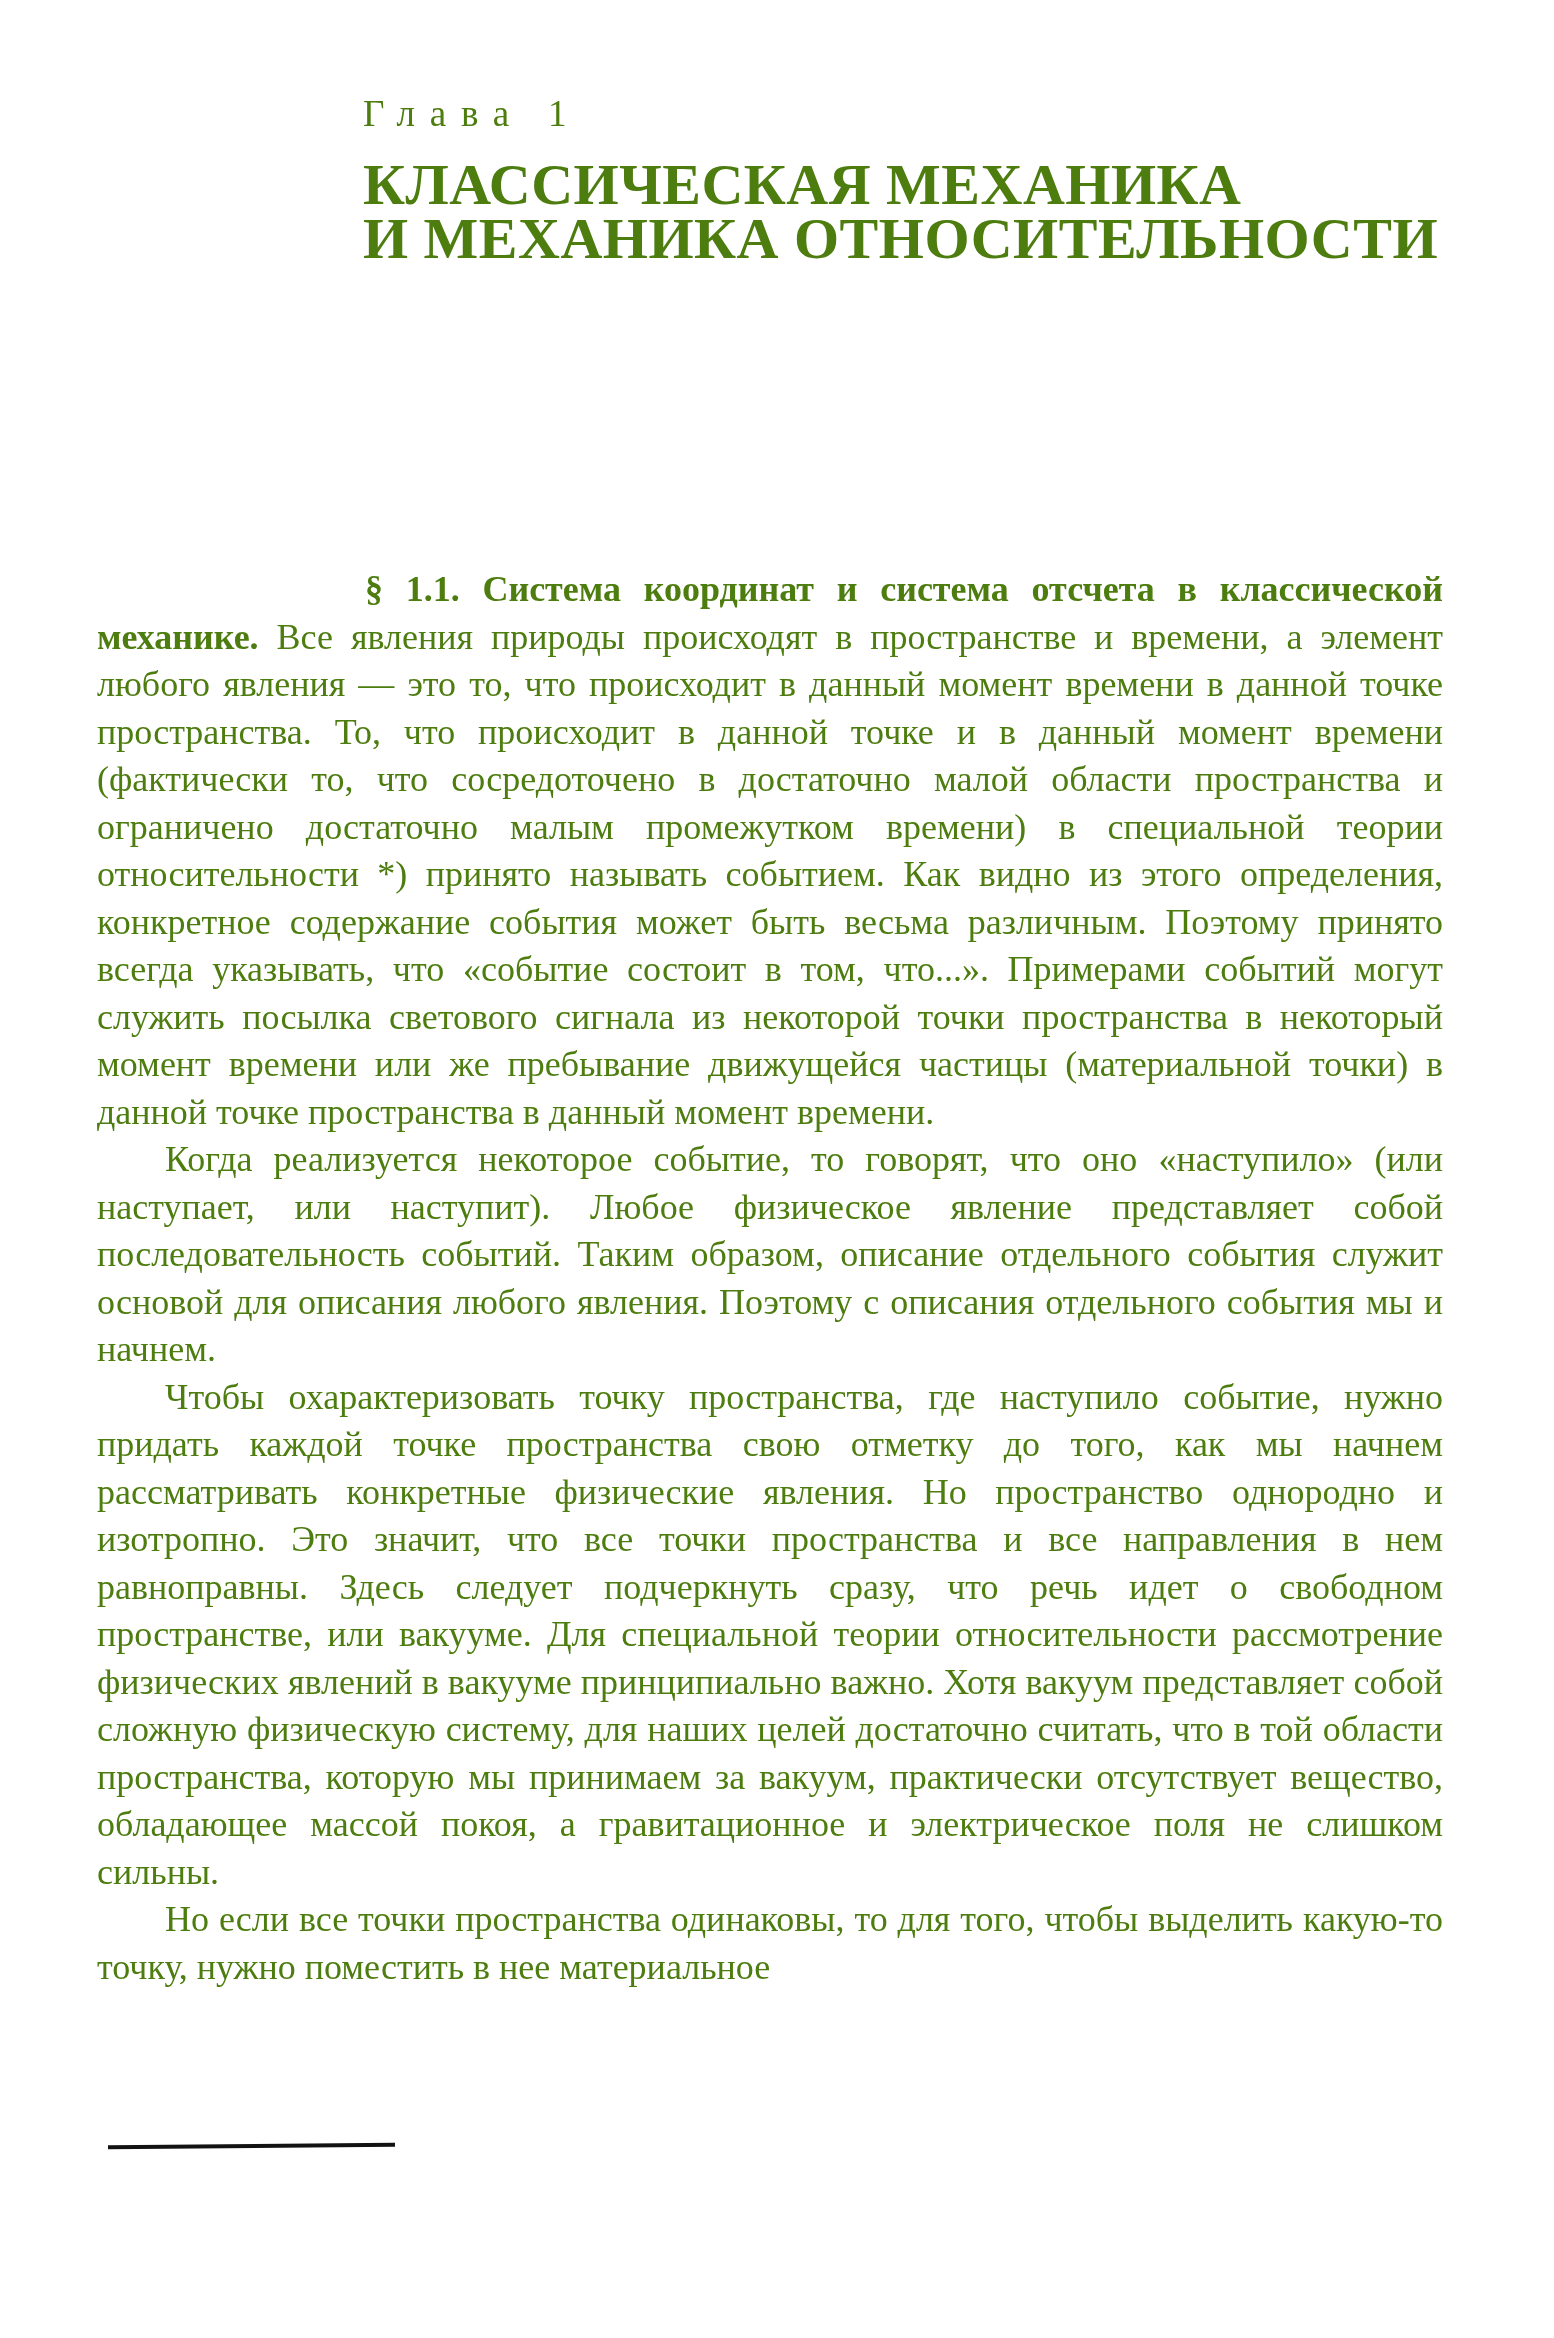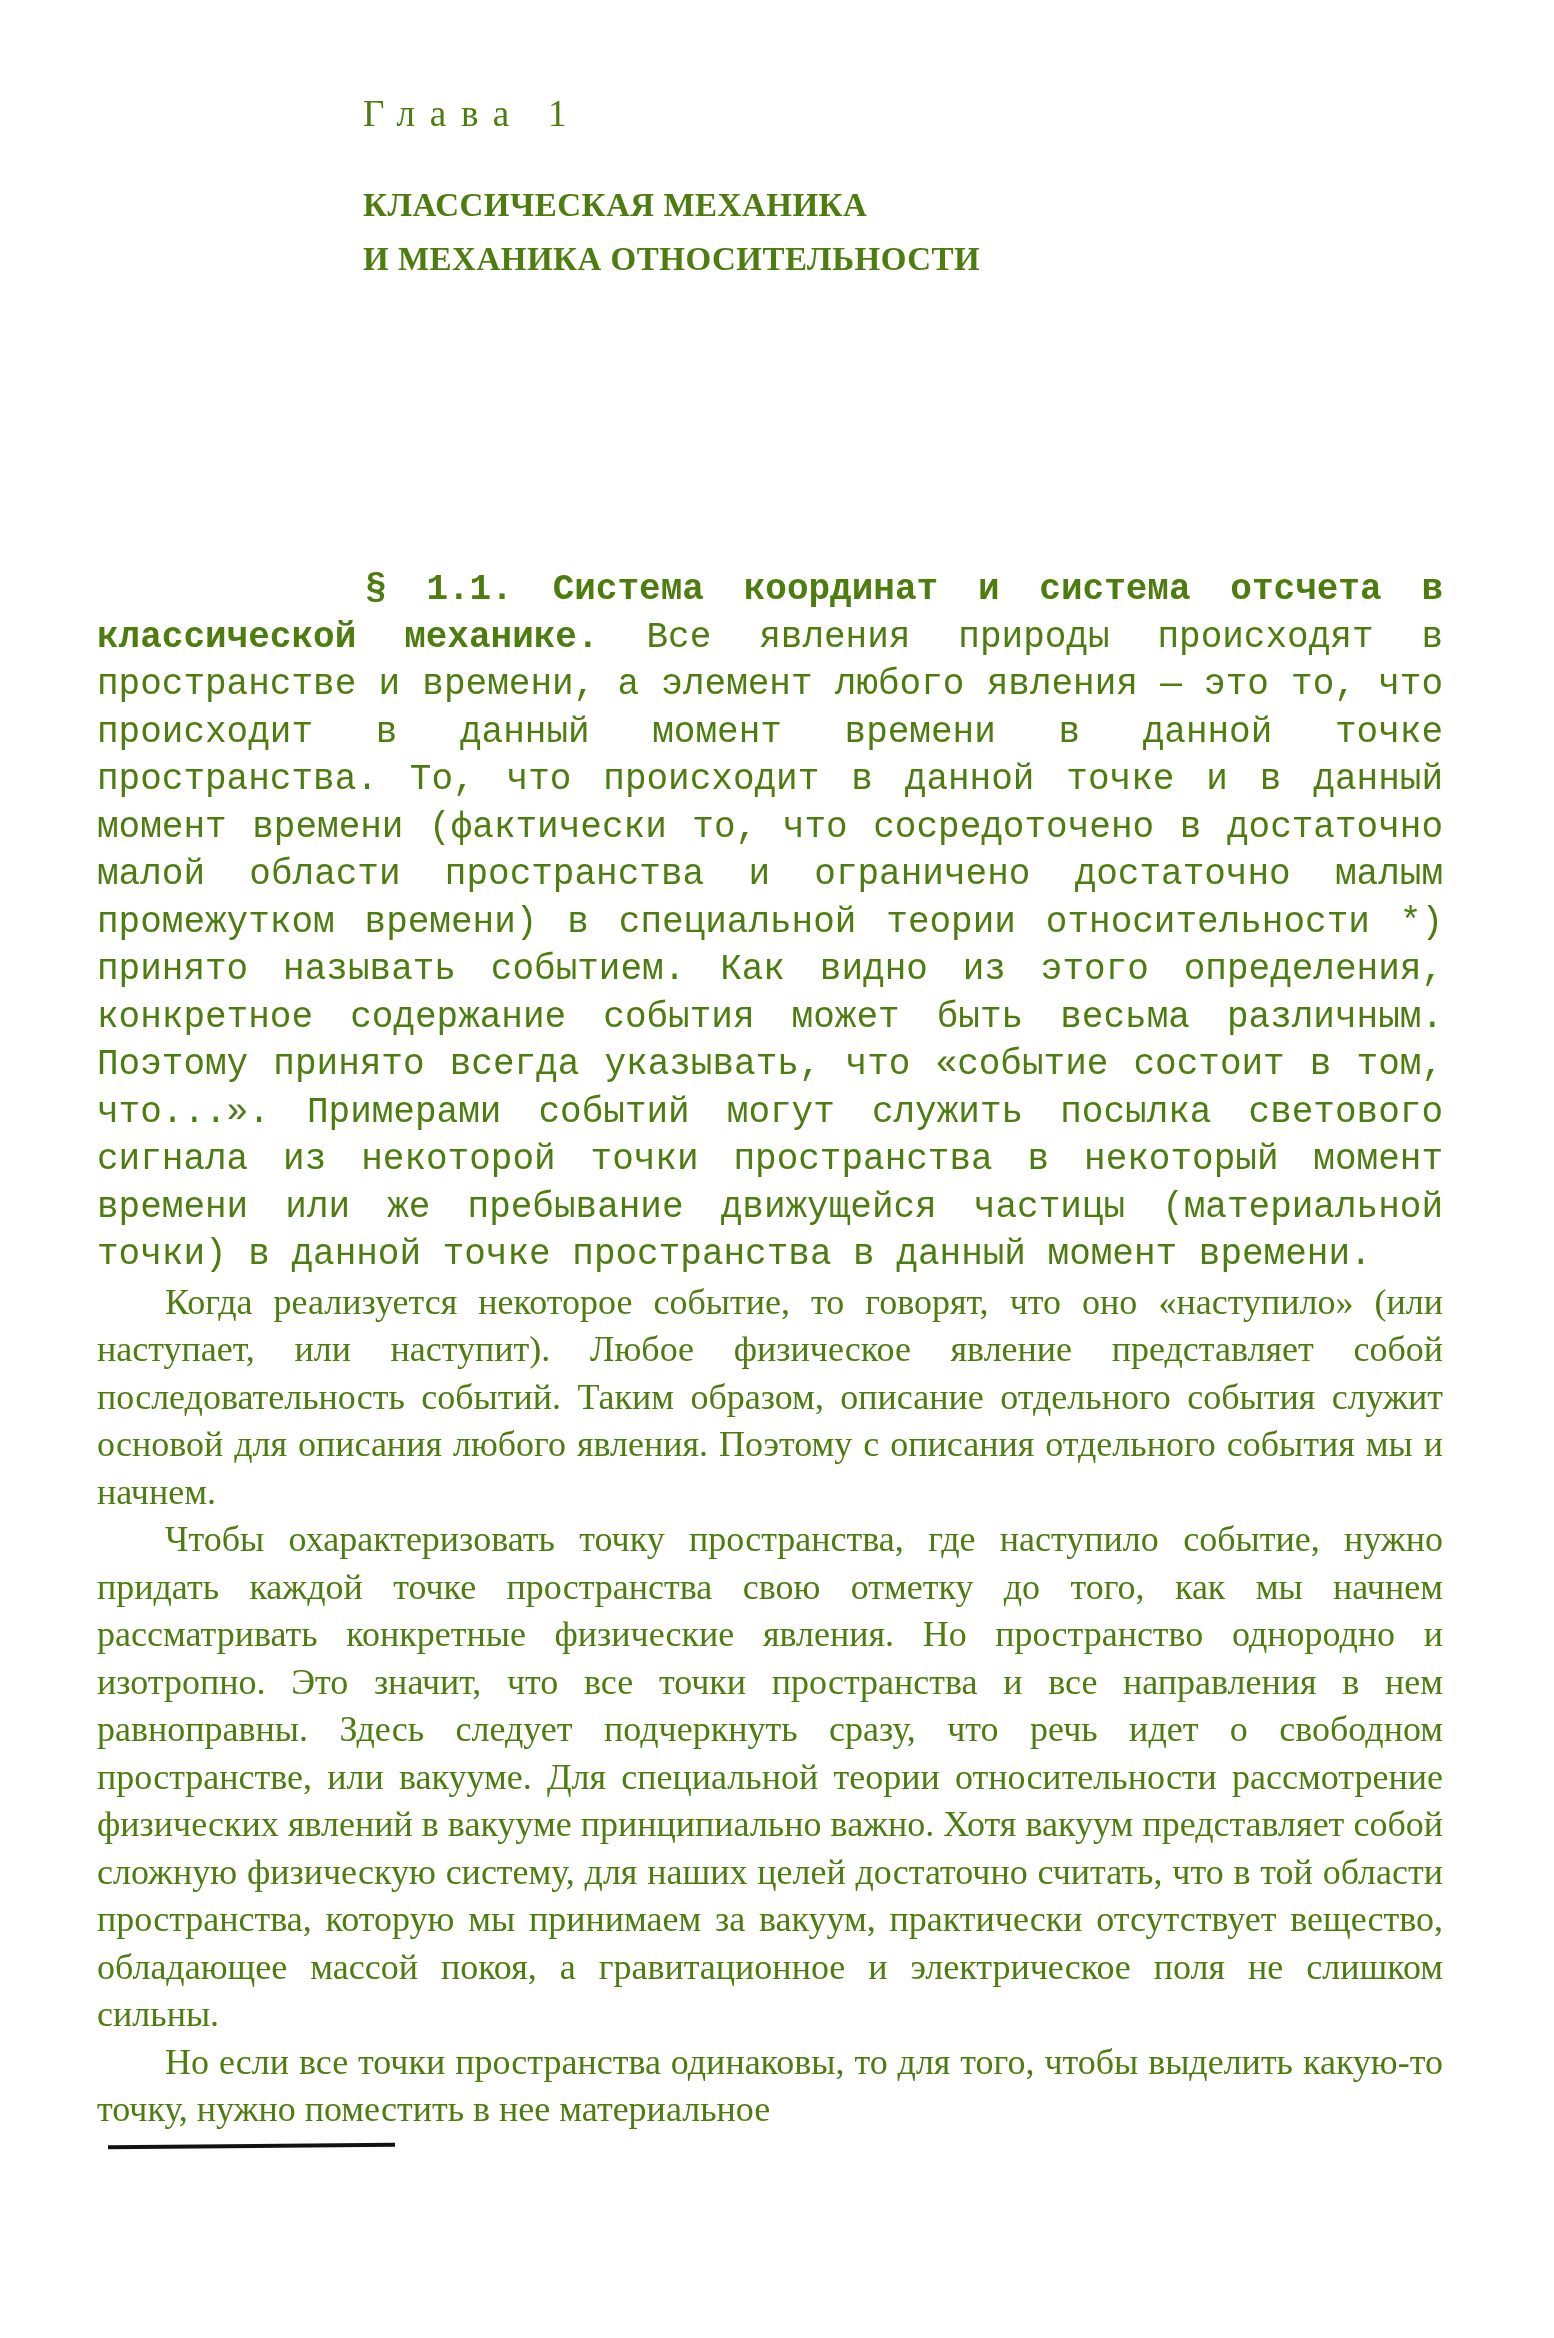--- a/index.html
+++ b/index.html
@@ -26,11 +26,10 @@
     left: 363px;
     top: 158px;
     font-weight: bold;
-    font-size: 33px;
+    font-size: 58px;
     line-height: 54px;
     letter-spacing: 0.5px;
     white-space: nowrap;
-    margin-top: 20px;
   }
   .body-copy {
     position: absolute;

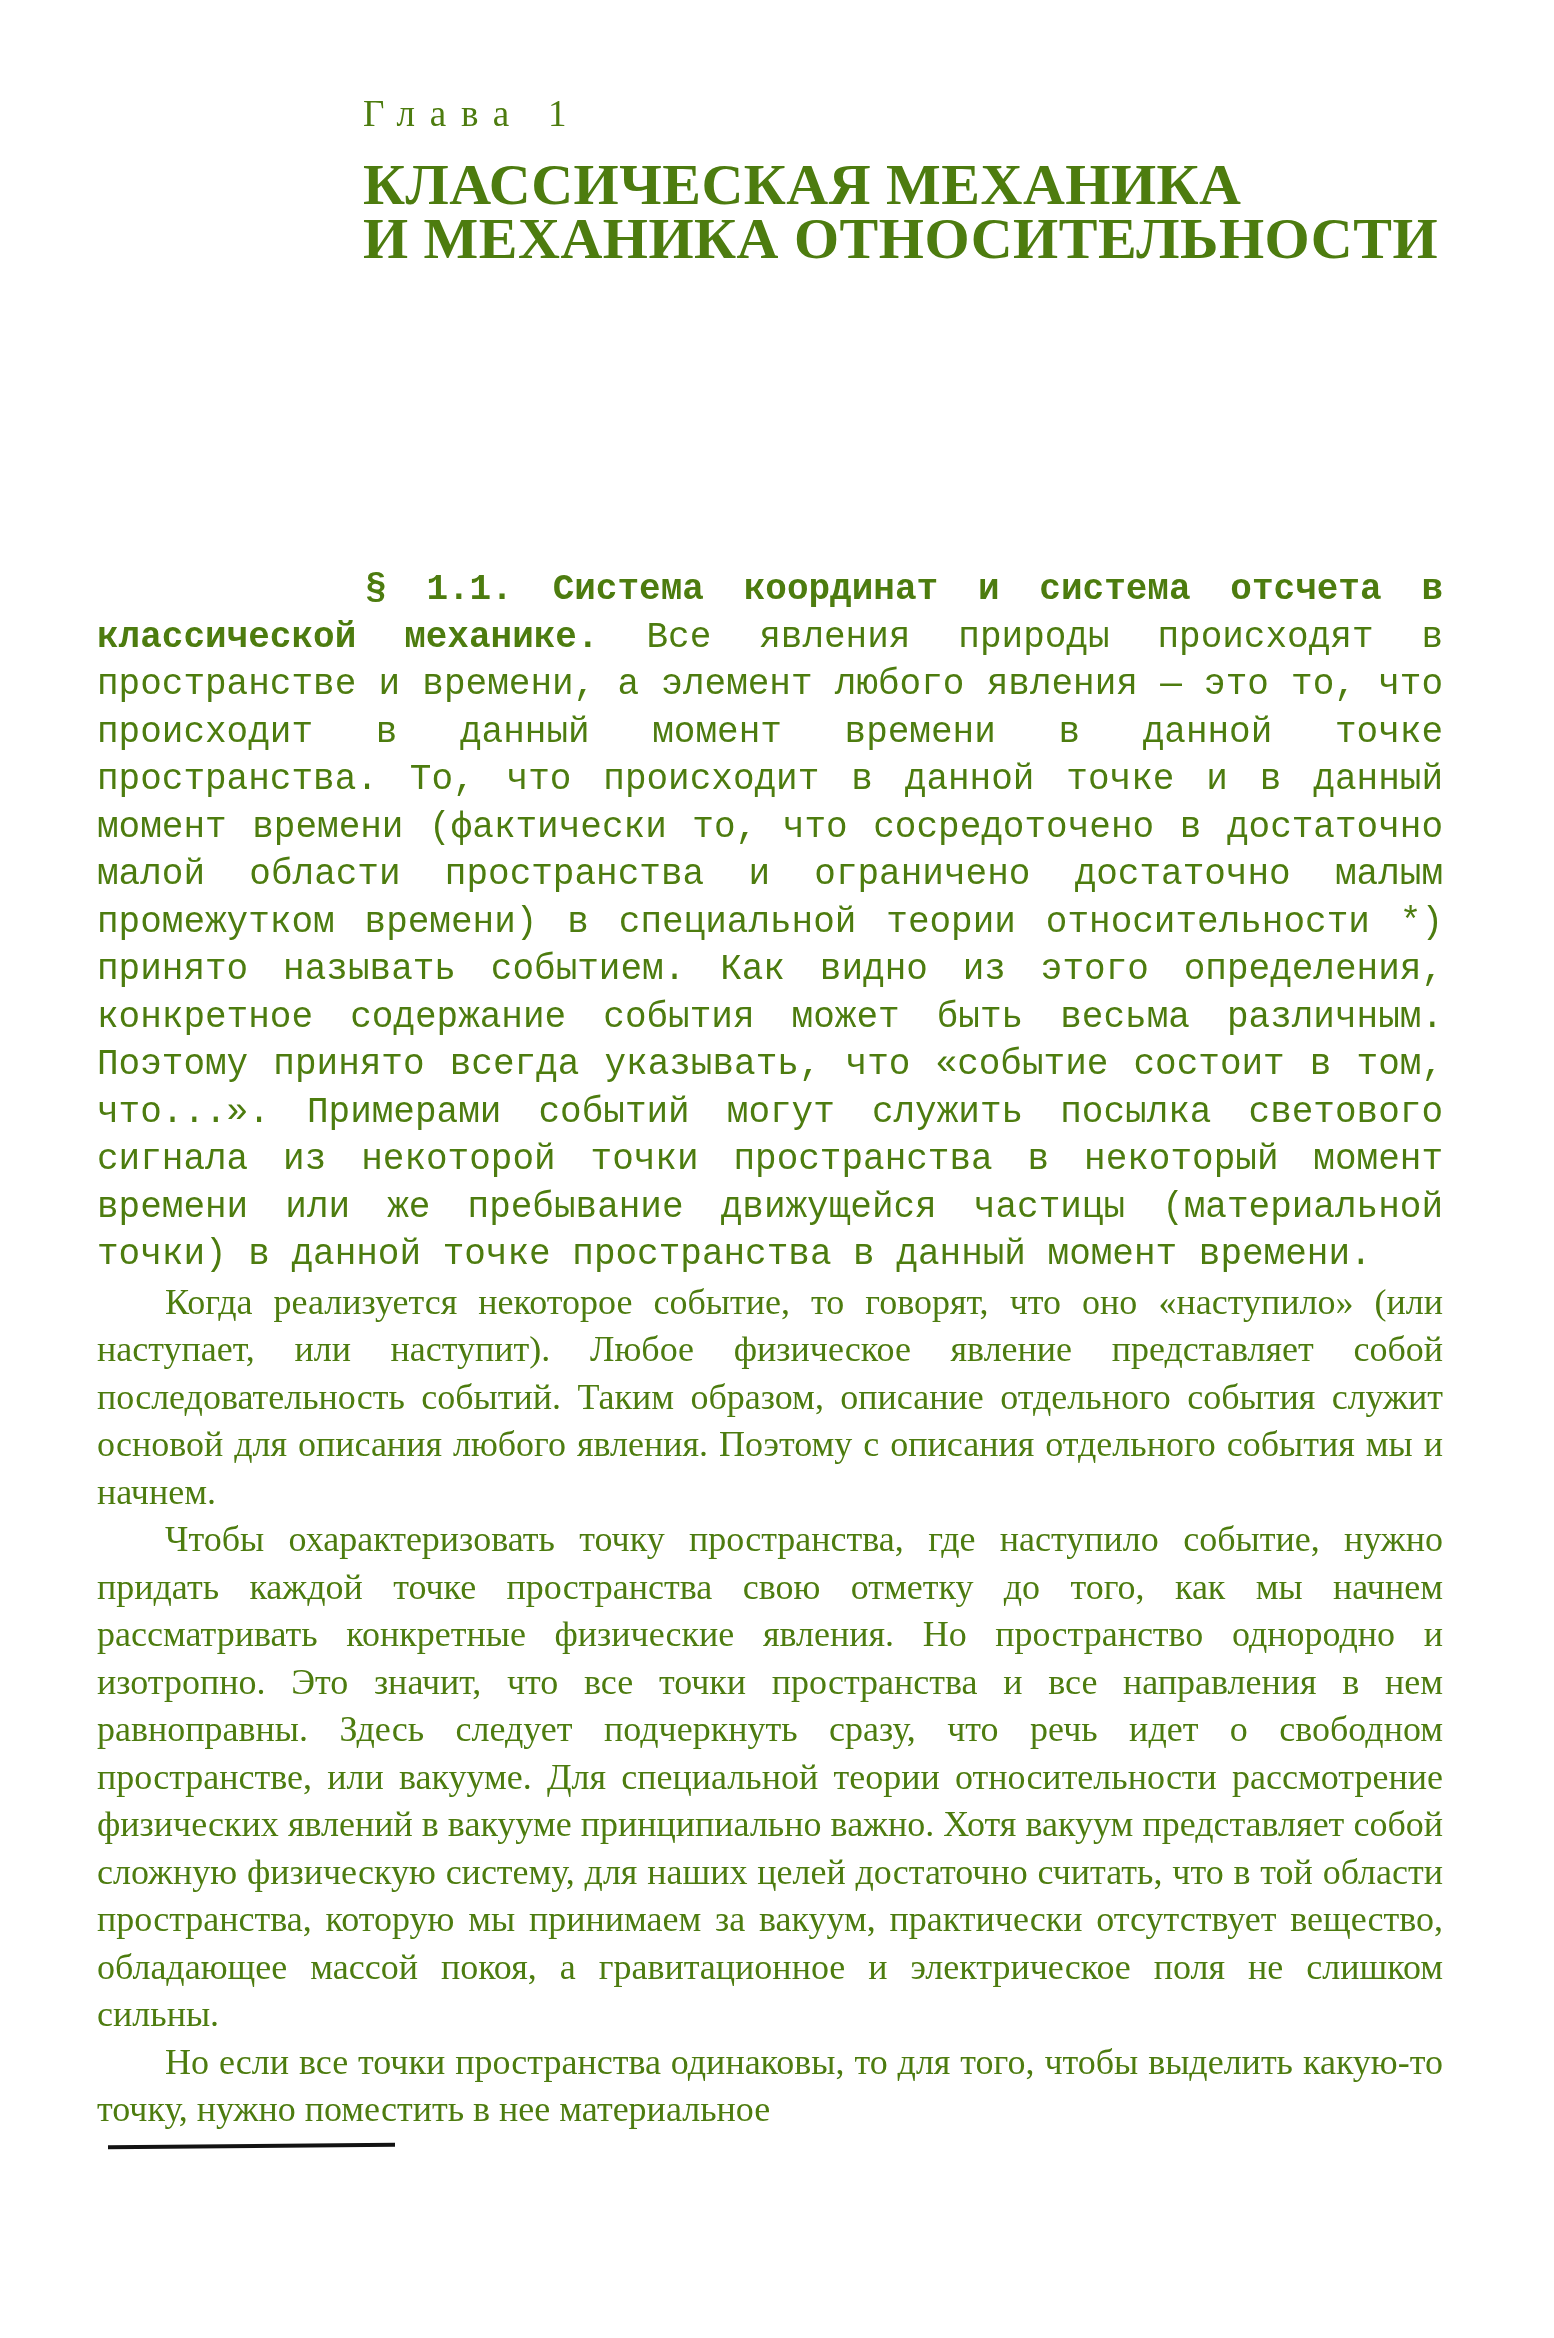--- a/index.html
+++ b/index.html
@@ -41,7 +41,7 @@
     text-align: justify;
   }
   .body-copy p { margin: 0; text-indent: 68px; }
-  .body-copy p.opening { text-indent: 268px; font-family: Liberation Mono, monospace; }
+  .body-copy p.opening { text-indent: 268px; }
   .body-copy .lead { font-weight: bold; }
   .footnote-rule {
     position: absolute;

